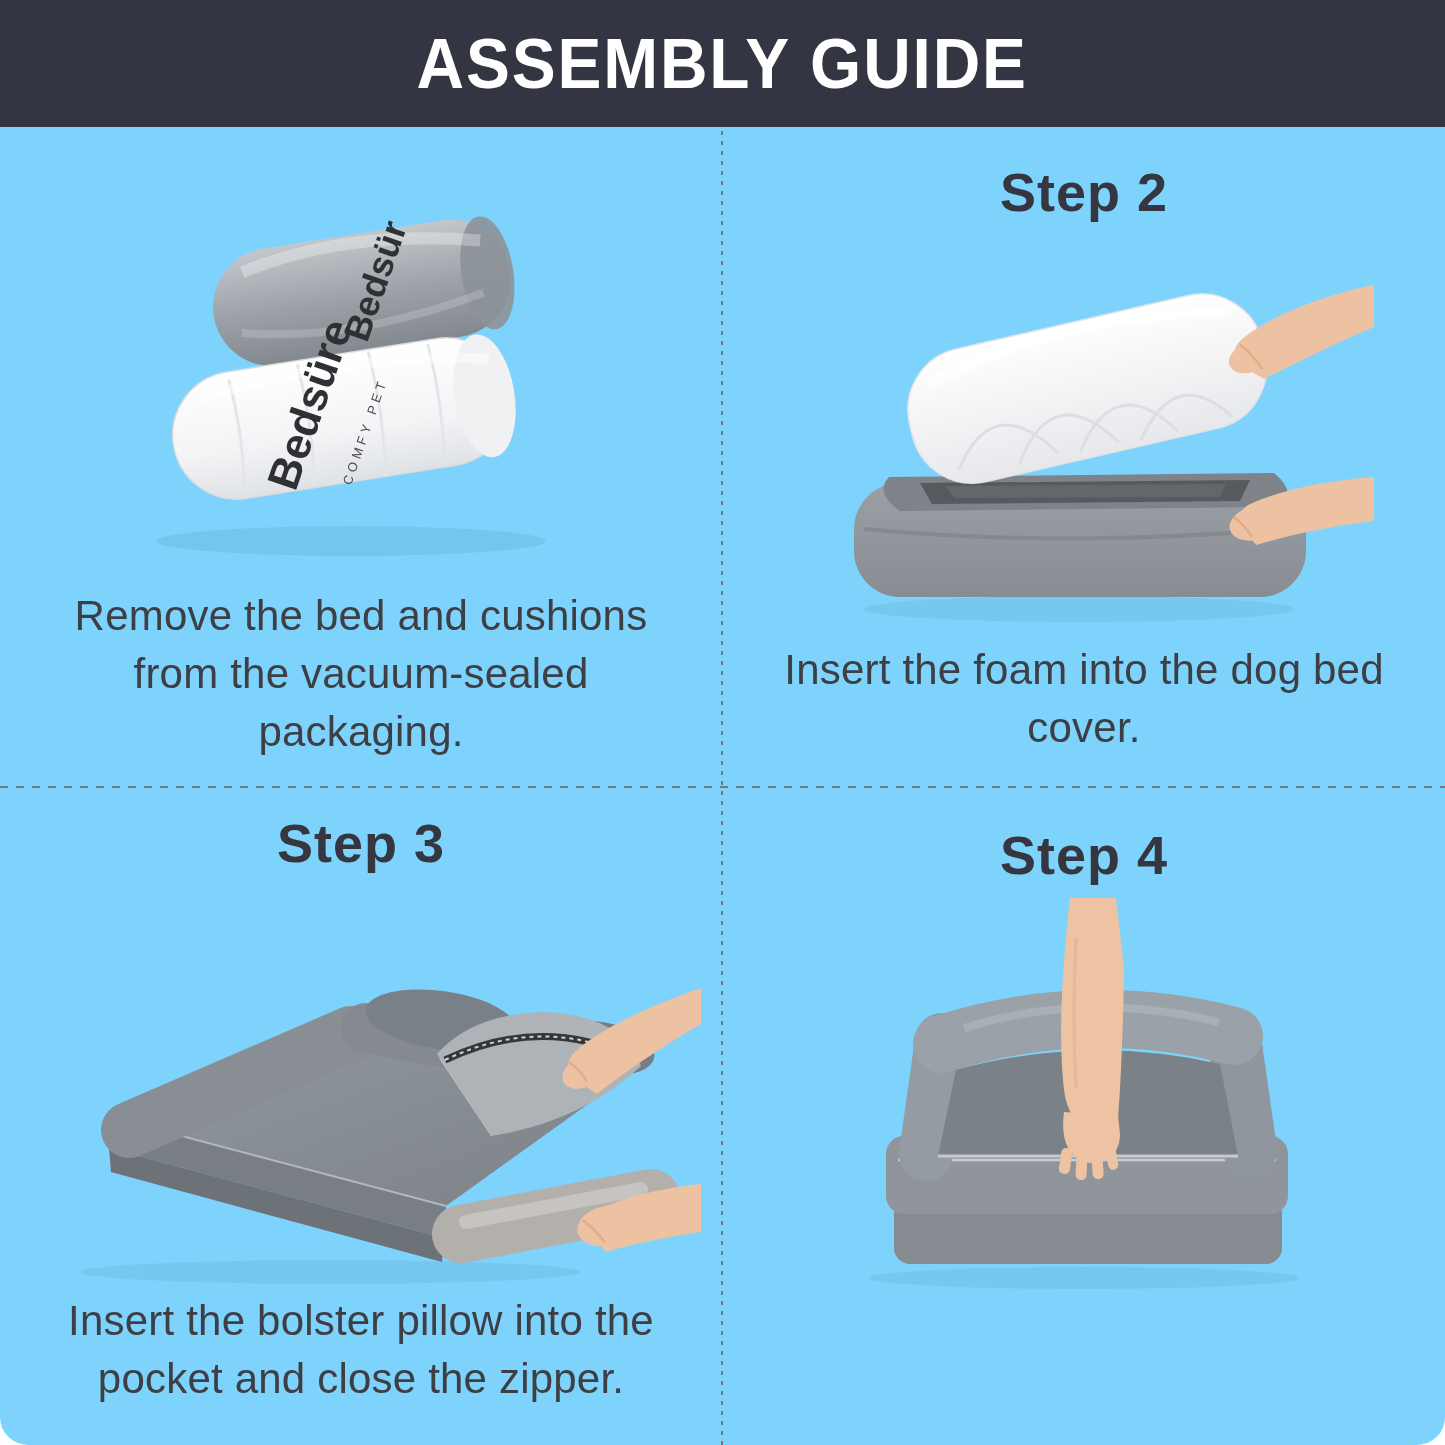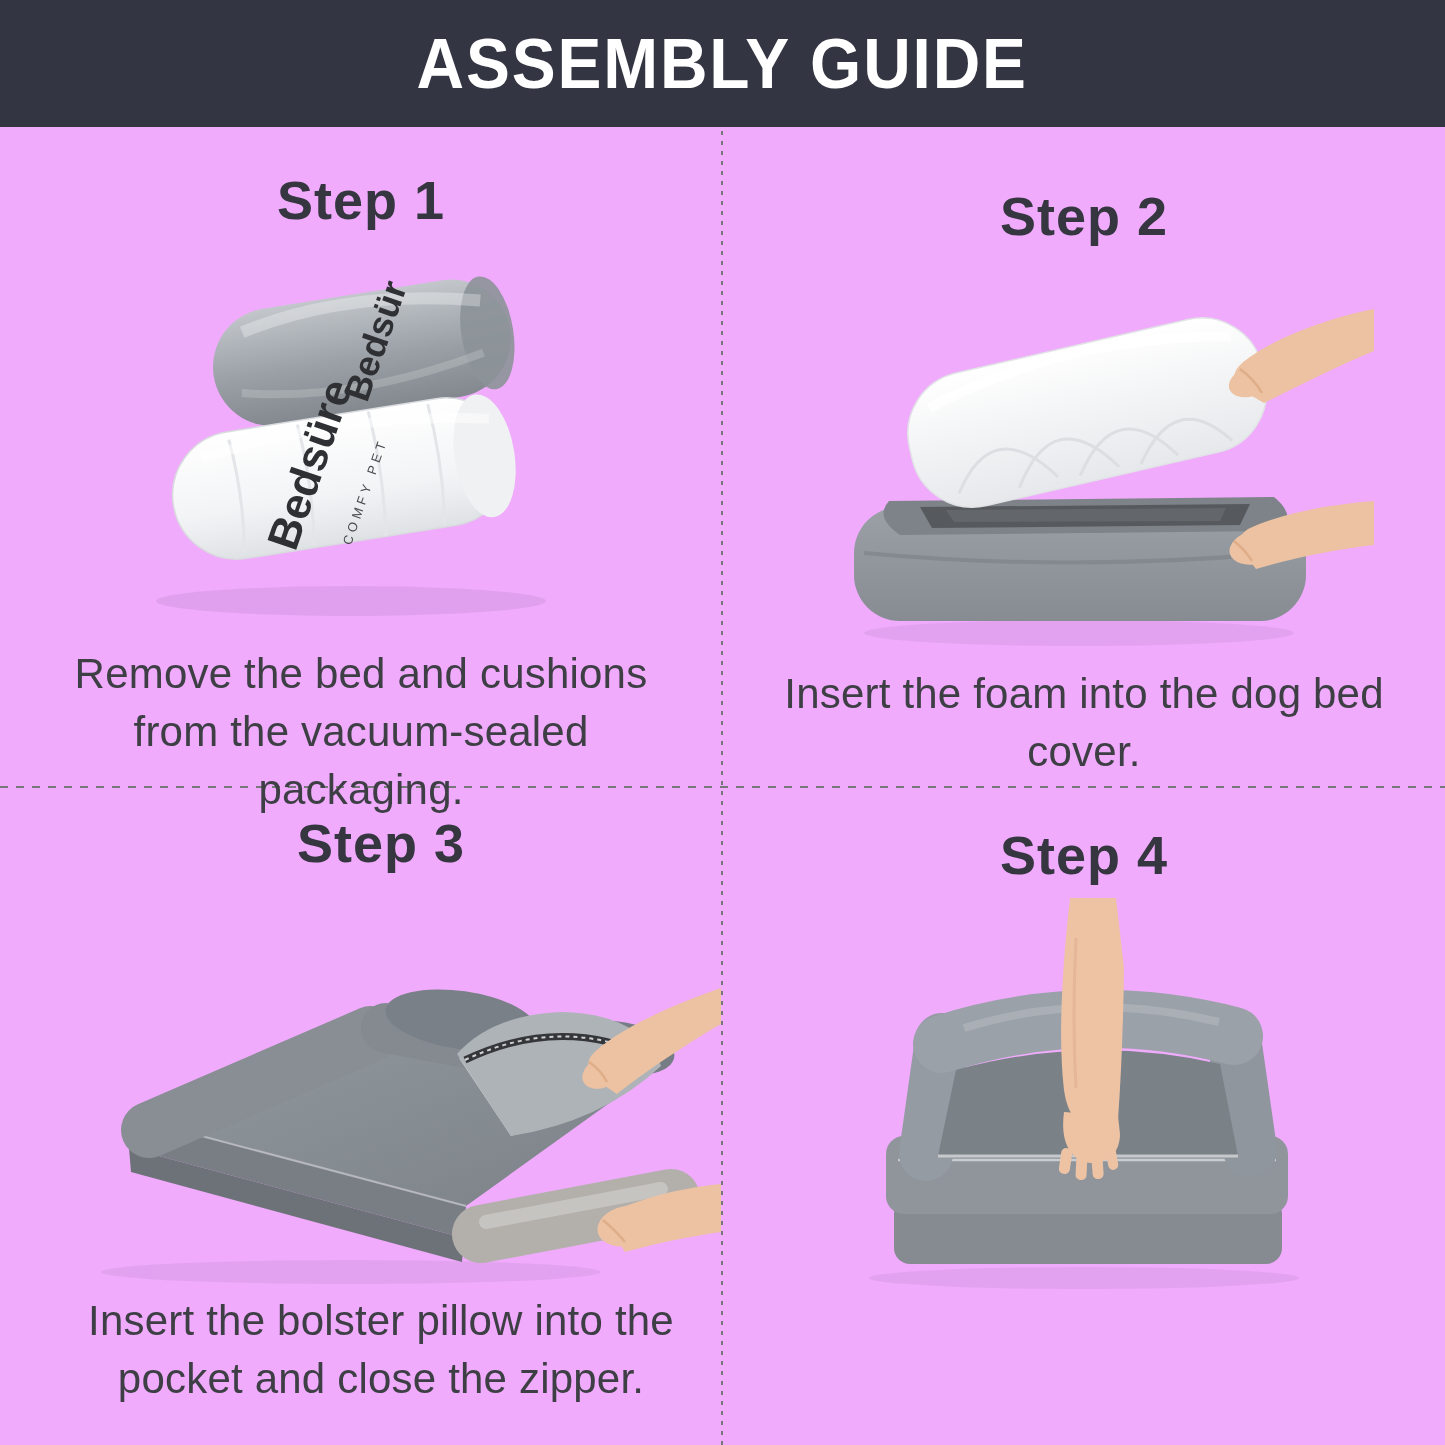--- a/index.html
+++ b/index.html
@@ -5,7 +5,7 @@
   html,body{margin:0;padding:0;background:#ffffff;}
   body{width:1445px;height:1445px;position:relative;overflow:hidden;
        font-family:"Liberation Sans", sans-serif;}
-  .page{position:absolute;inset:0;background:#f0abfc;}
+  .page{position:absolute;inset:0;background:#7dd3fc;border-radius:28px;}
 
   
   .banner{position:absolute;left:0;top:0;width:1445px;height:127px;

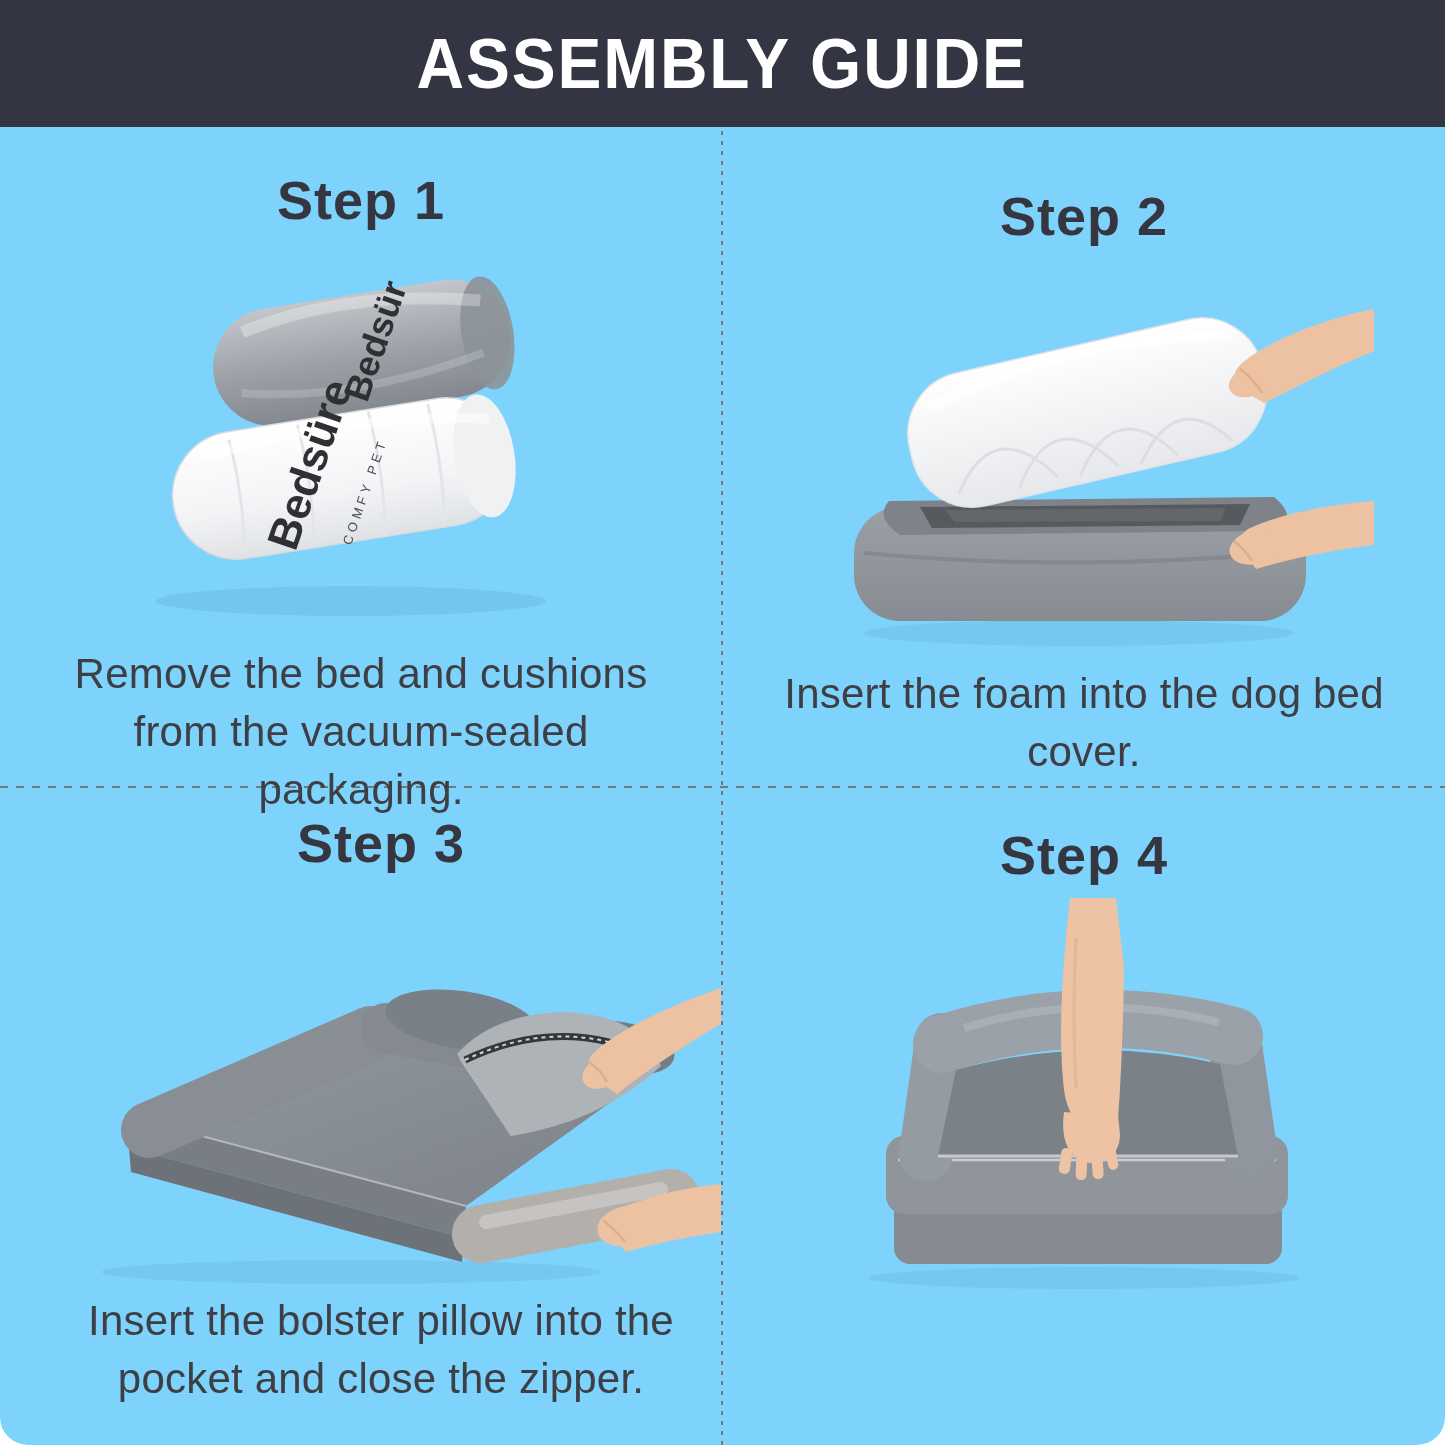--- a/index.html
+++ b/index.html
@@ -45,7 +45,6 @@
   <div class="divider-h"></div>
 
   <section class="cell" id="cell-1">
-    <h2 class="step-title">Step 1</h2>
     <div class="figure">
       <svg width="500" height="396" viewBox="0 0 500 396">
         <defs>

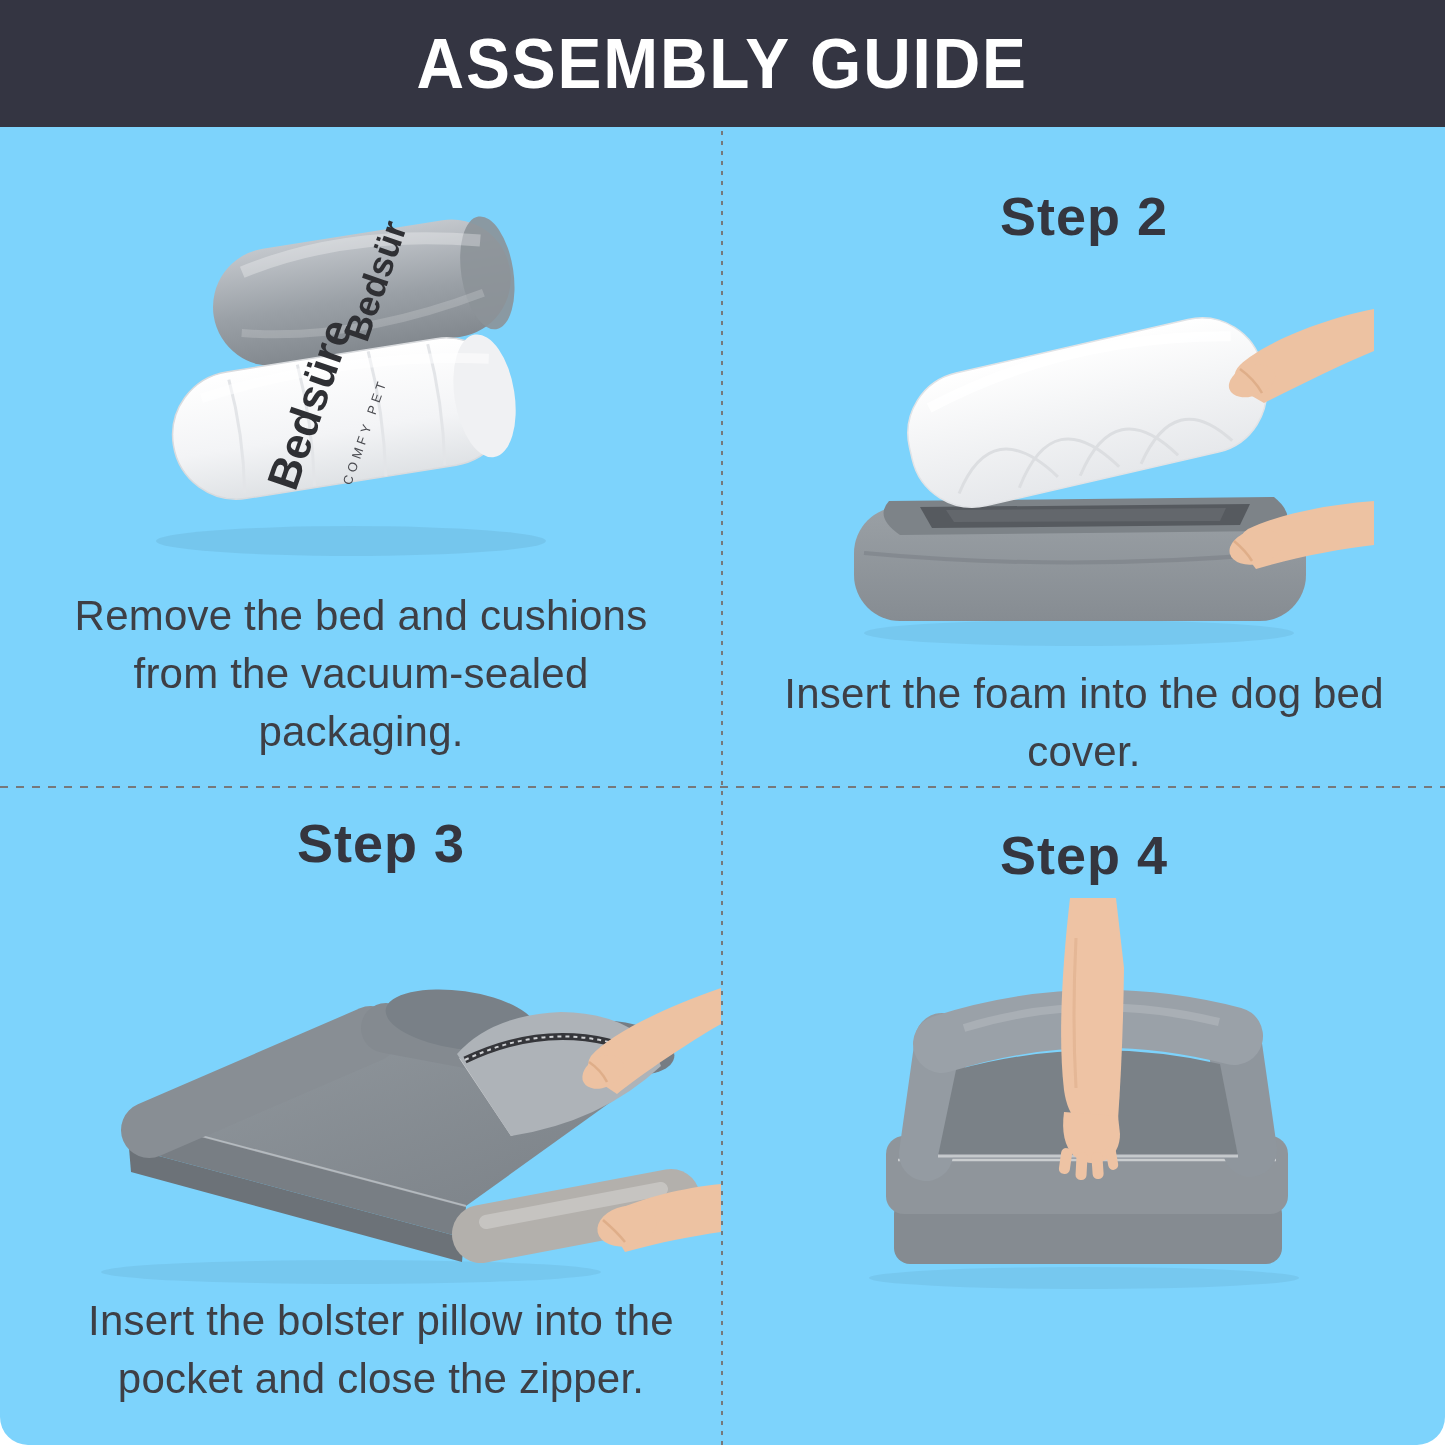--- a/index.html
+++ b/index.html
@@ -23,7 +23,7 @@
   .cell{position:absolute;display:flex;flex-direction:column;align-items:center;
         box-sizing:border-box;}
   #cell-1{left:0;   top:127px;width:722px;height:659px;padding-top:42px;}
-  #cell-2{left:723px;top:127px;width:722px;height:659px;padding-top:58px;}
+  #cell-2{left:723px;top:127px;width:722px;height:659px;padding-top:34px;}
   #cell-3{left:0;   top:788px;width:722px;height:657px;padding-top:24px;margin-left:20px;}
   #cell-4{left:723px;top:800px;width:722px;height:657px;padding-top:24px;}
 

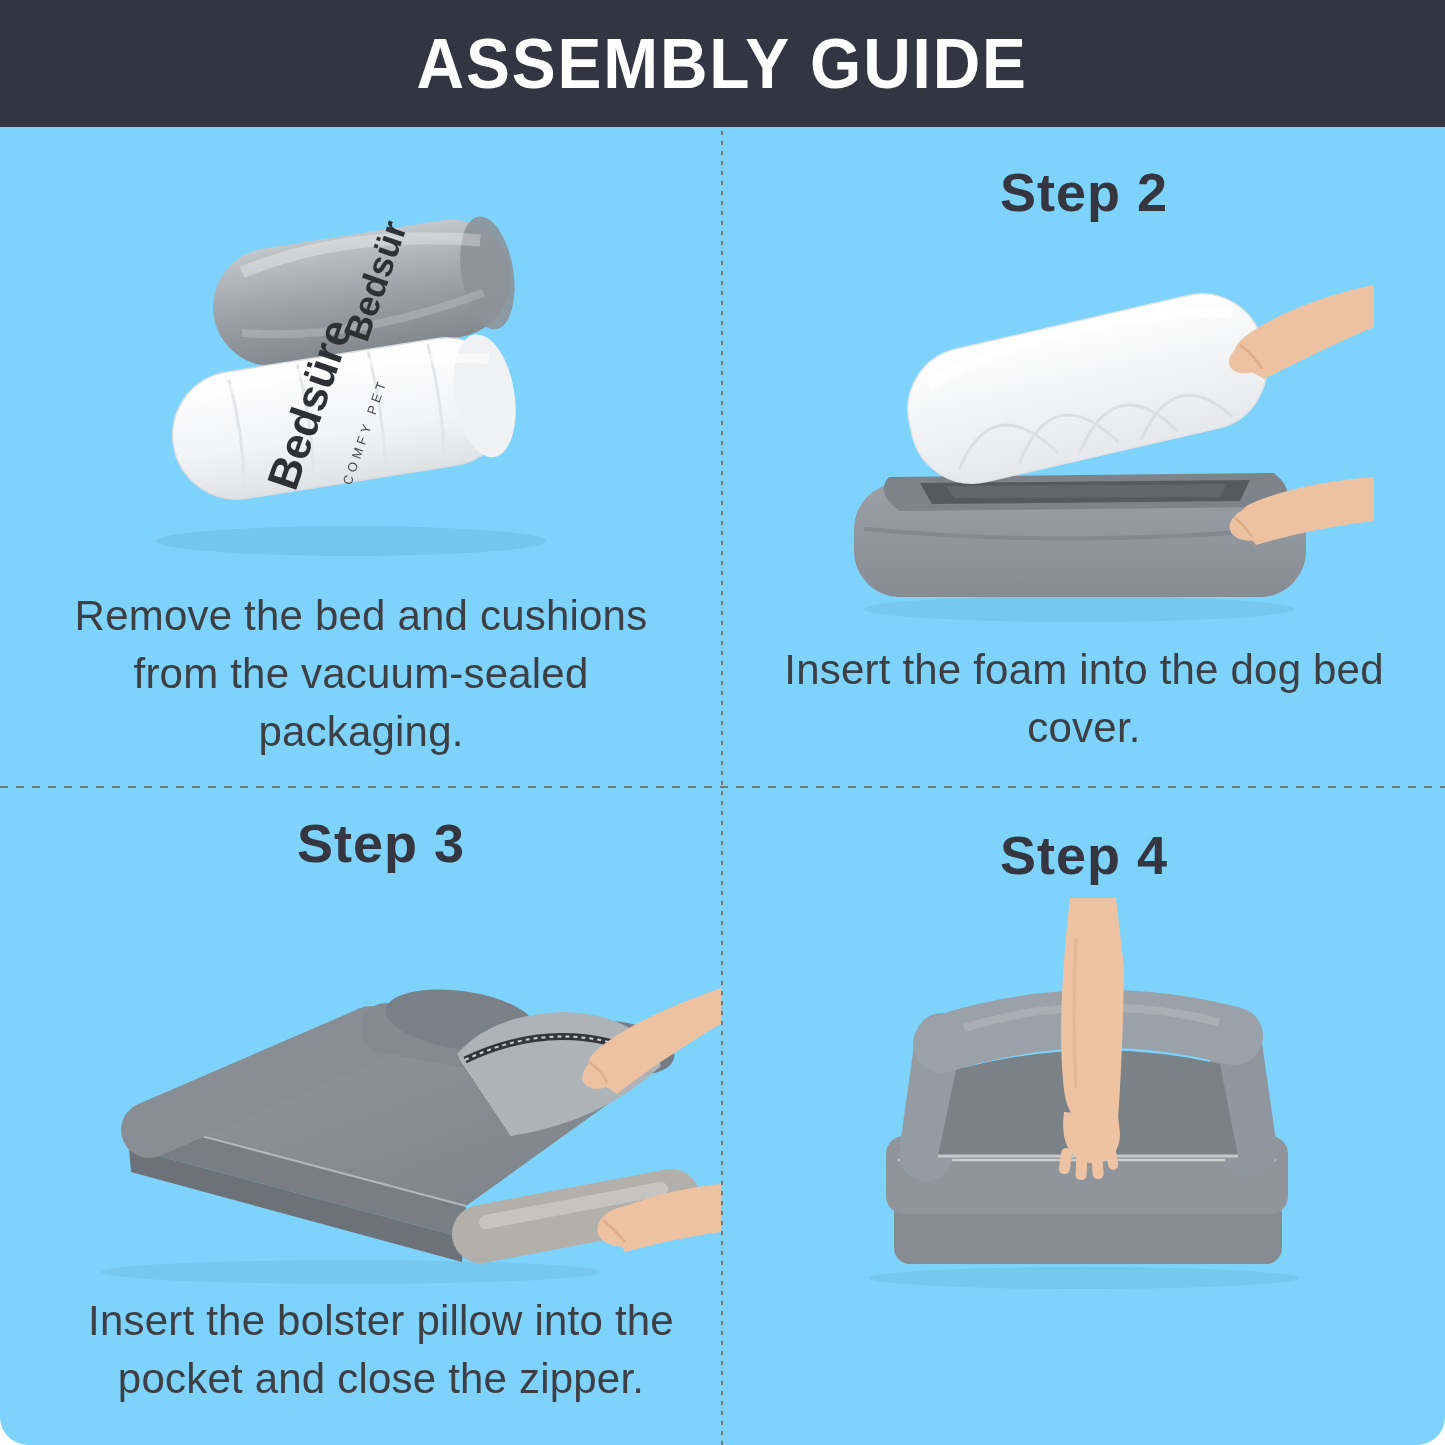--- a/index.html
+++ b/index.html
@@ -24,7 +24,7 @@
         box-sizing:border-box;}
   #cell-1{left:0;   top:127px;width:722px;height:659px;padding-top:42px;}
   #cell-2{left:723px;top:127px;width:722px;height:659px;padding-top:34px;}
-  #cell-3{left:0;   top:788px;width:722px;height:657px;padding-top:24px;margin-left:20px;}
+  #cell-3{left:0;   top:788px;width:722px;height:657px;padding-top:24px;}
   #cell-4{left:723px;top:800px;width:722px;height:657px;padding-top:24px;}
 
   .step-title{margin:0;font-size:54px;font-weight:700;color:#35363f;letter-spacing:1px;}

